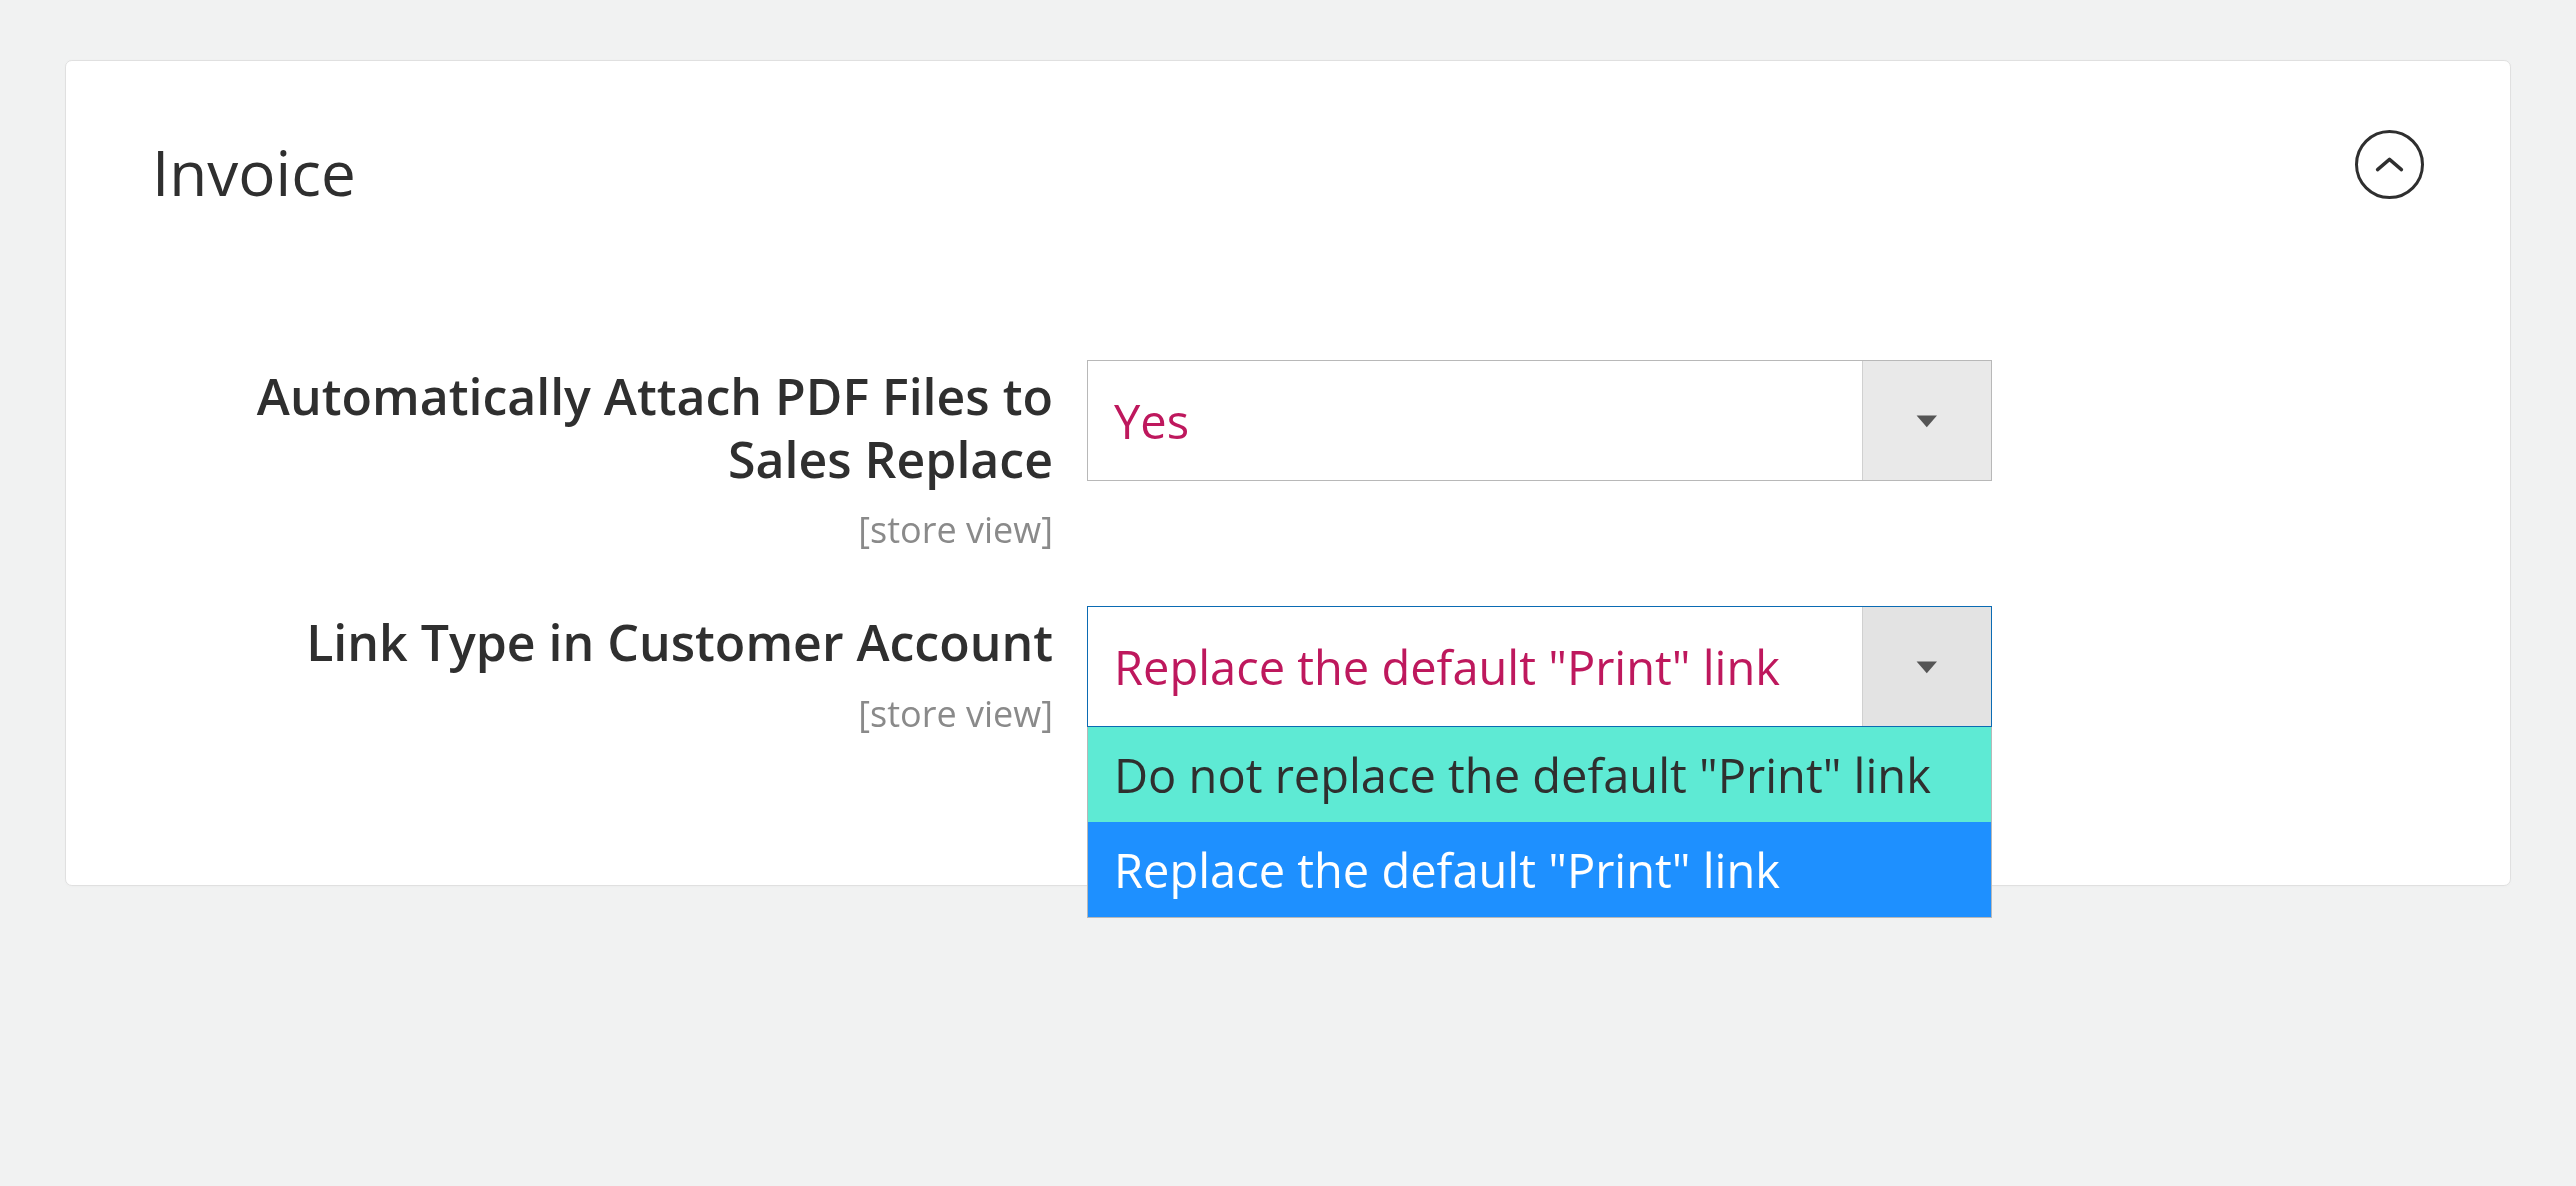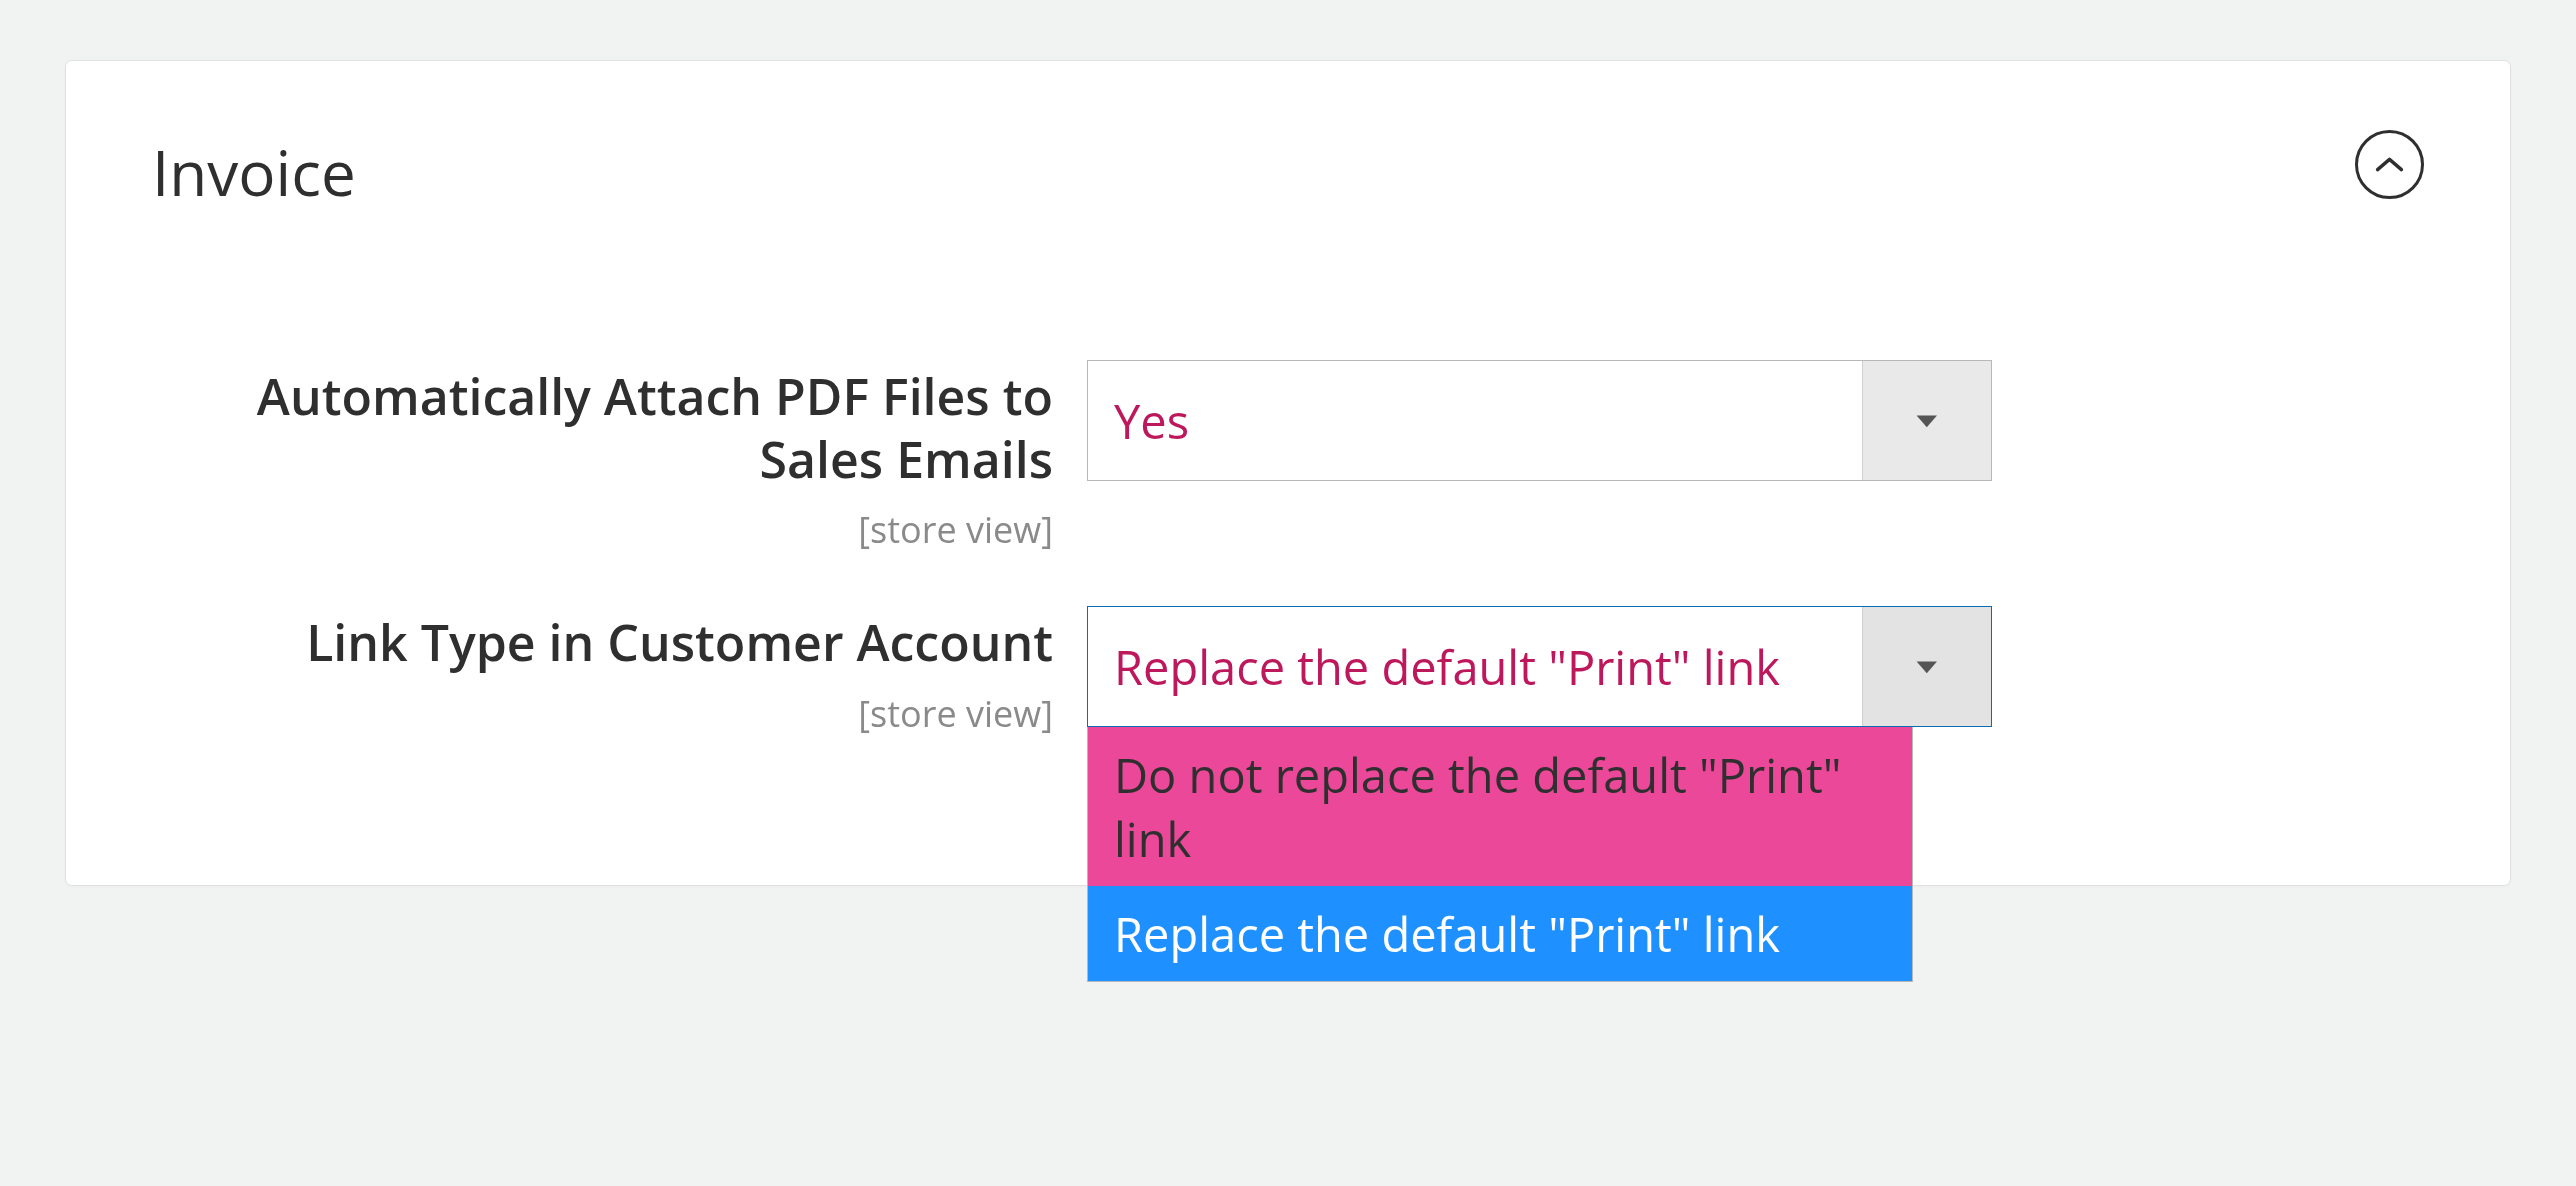--- a/index.html
+++ b/index.html
@@ -144,7 +144,7 @@
 
   <div class="form-row">
     <div class="label-col">
-      <div class="label-text">Automatically Attach PDF Files to Sales Emails</div>
+      <div class="label-text">Automatically Attach PDF Files to Sales Replace</div>
       <span class="scope">[store view]</span>
     </div>
     <div class="control-col">

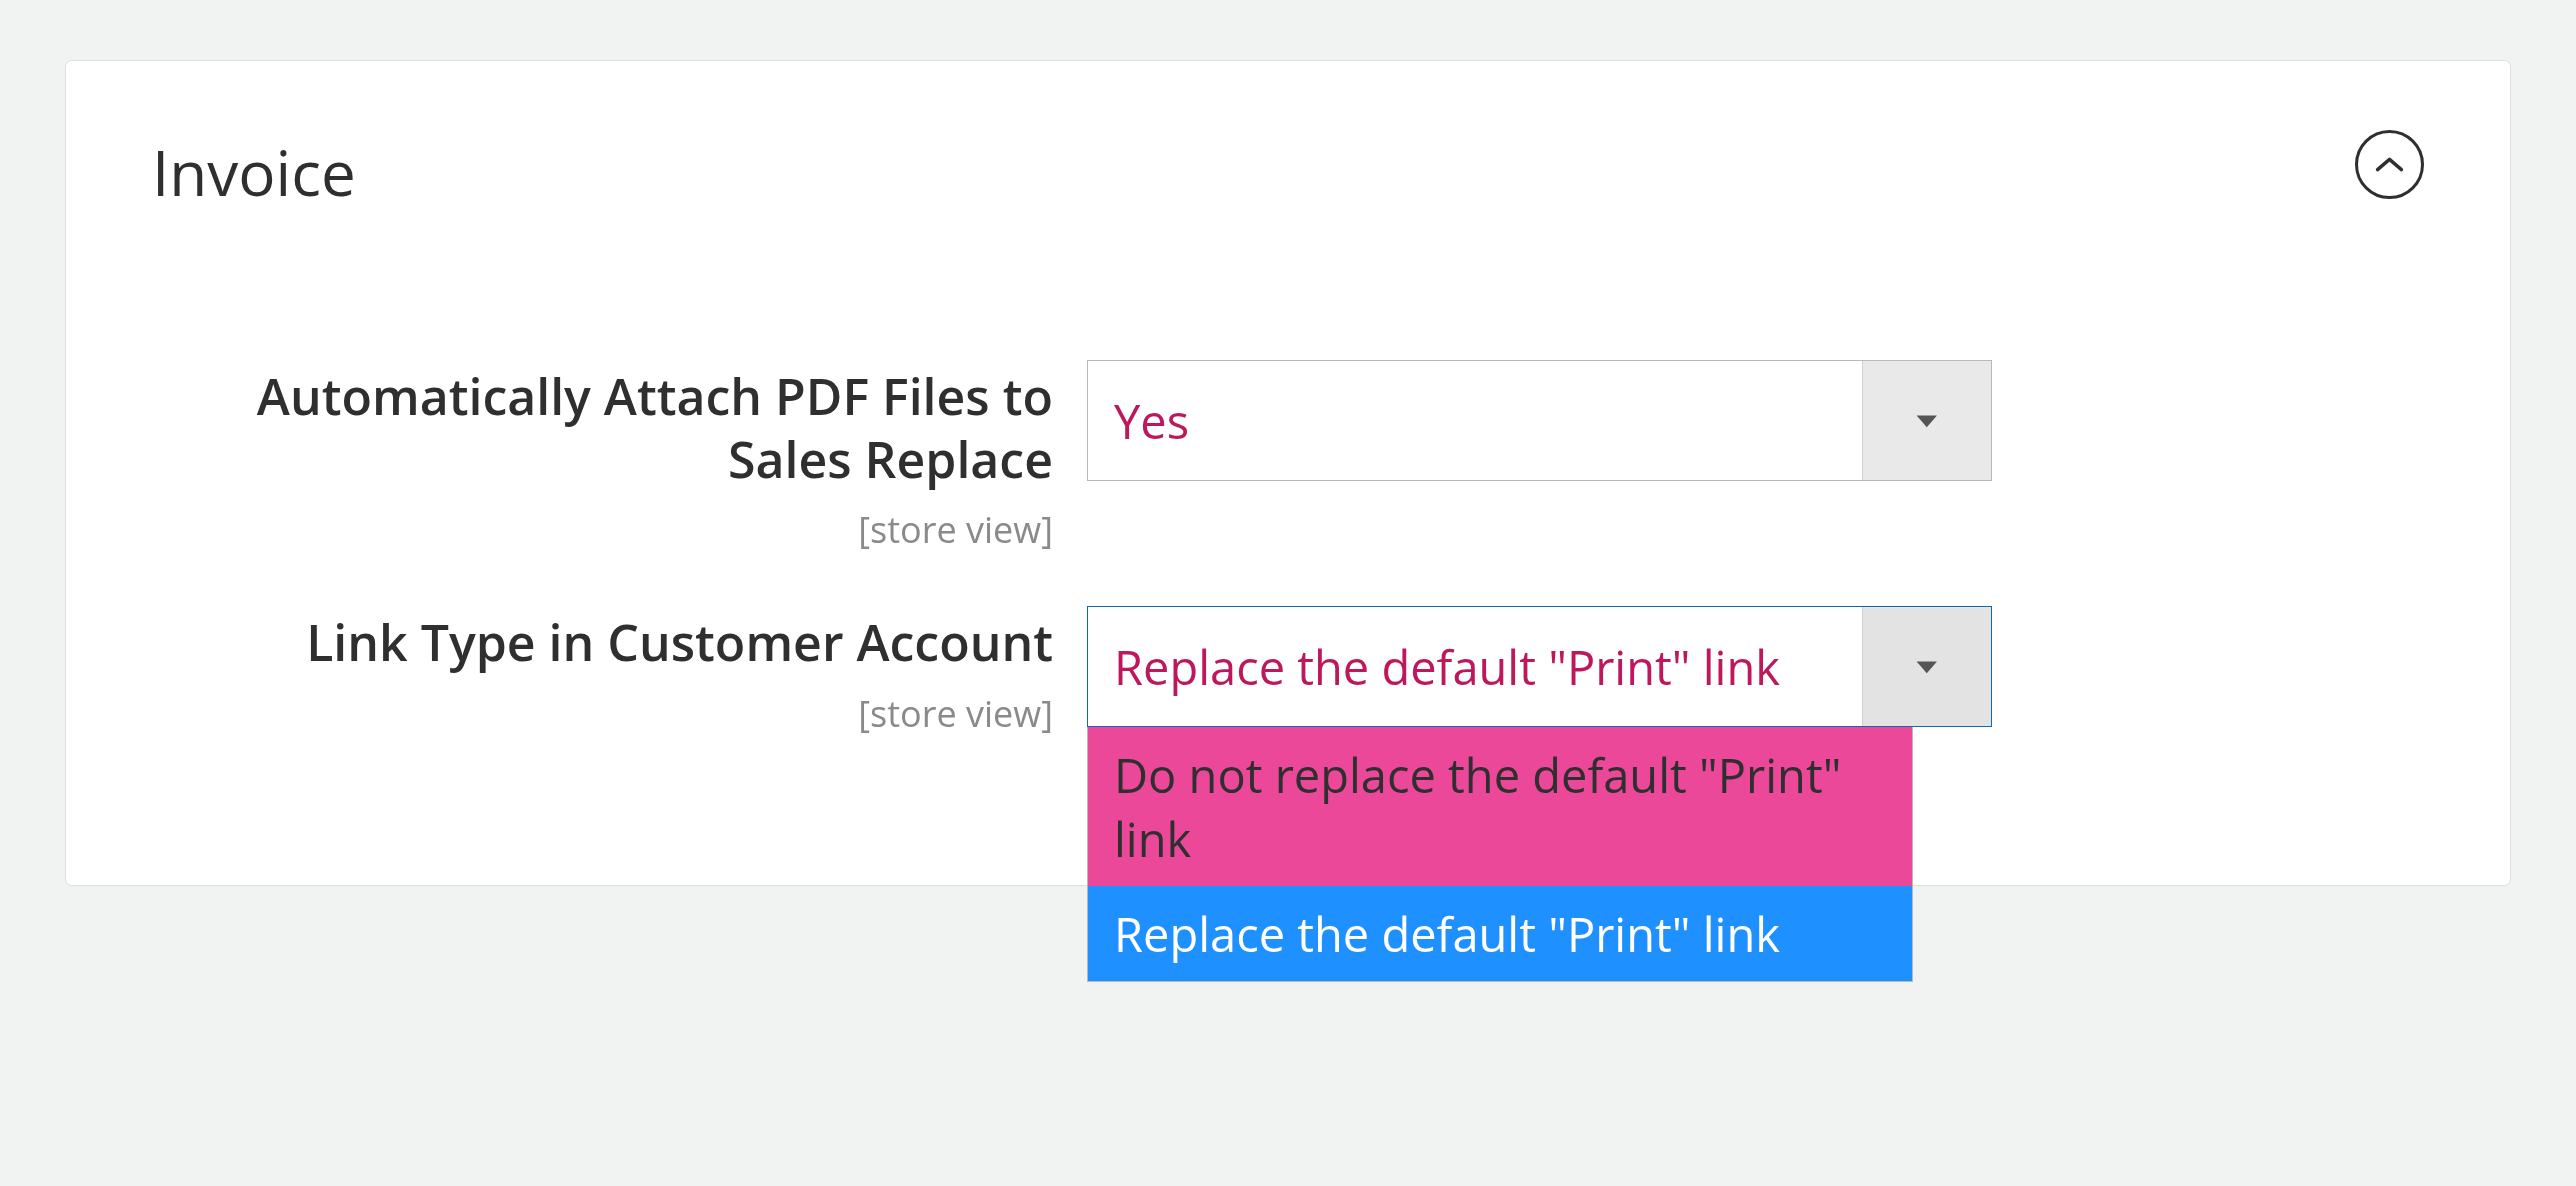--- a/index.html
+++ b/index.html
@@ -111,11 +111,11 @@
     top: 121px;
     left: 0;
     right: 0;
-    background: #ec4899;
+    background: #5eead4;
     border: 1.7px solid #b8b8b8;
     border-top: none;
     z-index: 10;
-    width: 826px;
+    width: 905px;
   }
   .dropdown-option {
     font-size: 47px;

